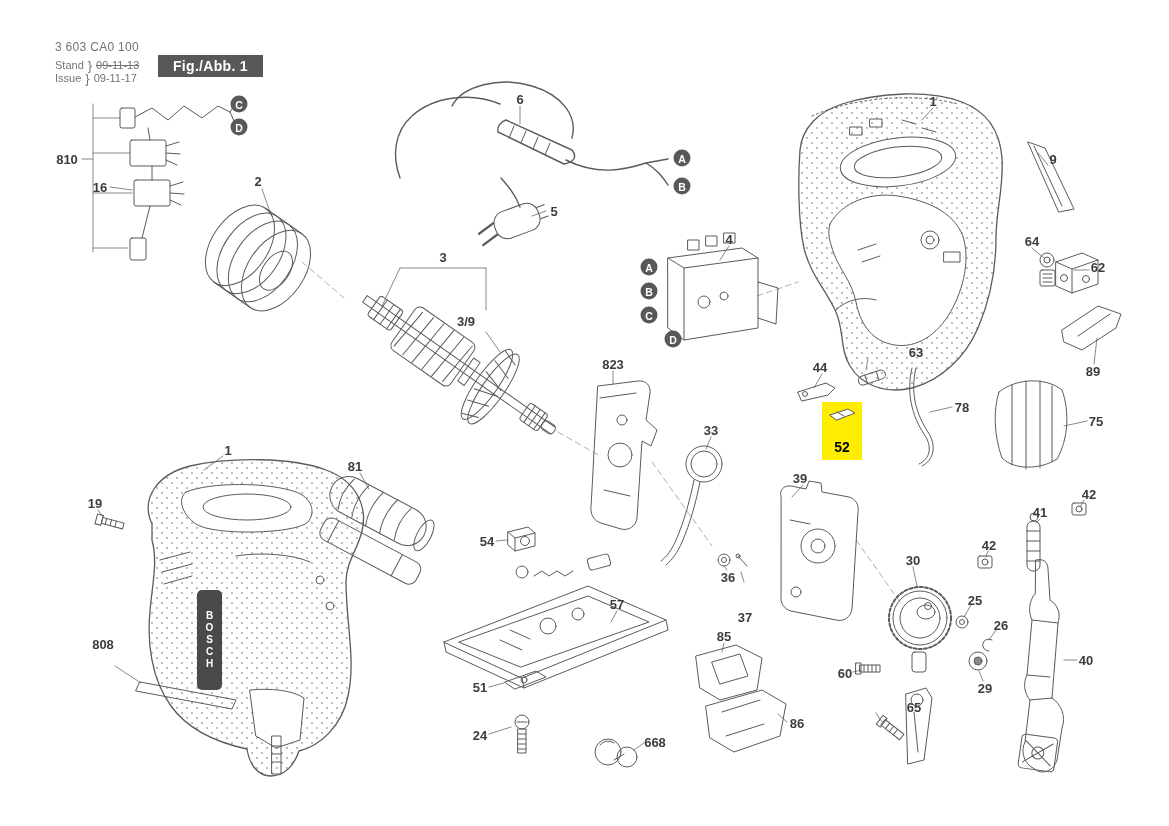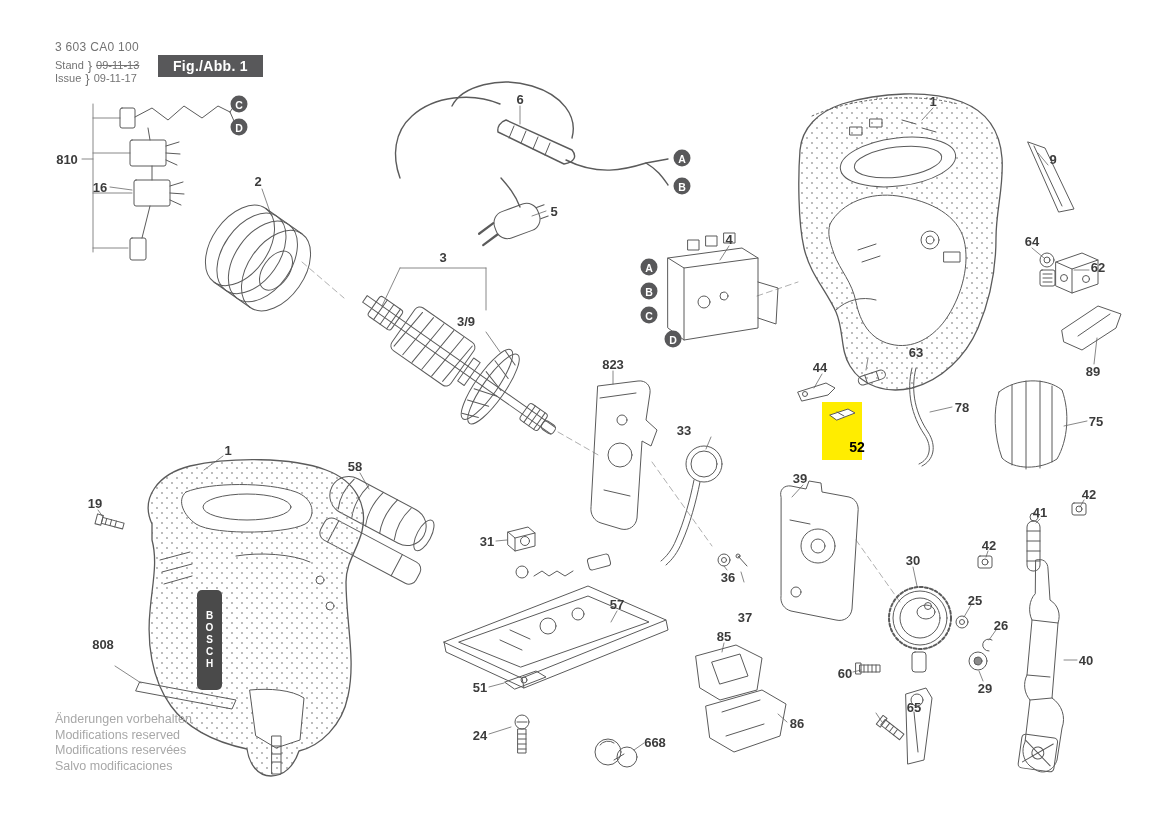--- a/index.html
+++ b/index.html
@@ -406,7 +406,7 @@
     <span class="plbl big" style="left:842px;top:447px">52</span>
     <span class="plbl" style="left:800px;top:478px">39</span>
     <span class="plbl" style="left:613px;top:364px">823</span>
-    <span class="plbl" style="left:684px;top:430px">33</span>
+    <span class="plbl" style="left:711px;top:430px">33</span>
     <span class="plbl" style="left:728px;top:577px">36</span>
     <span class="plbl" style="left:745px;top:617px">37</span>
     <span class="plbl" style="left:487px;top:541px">31</span>

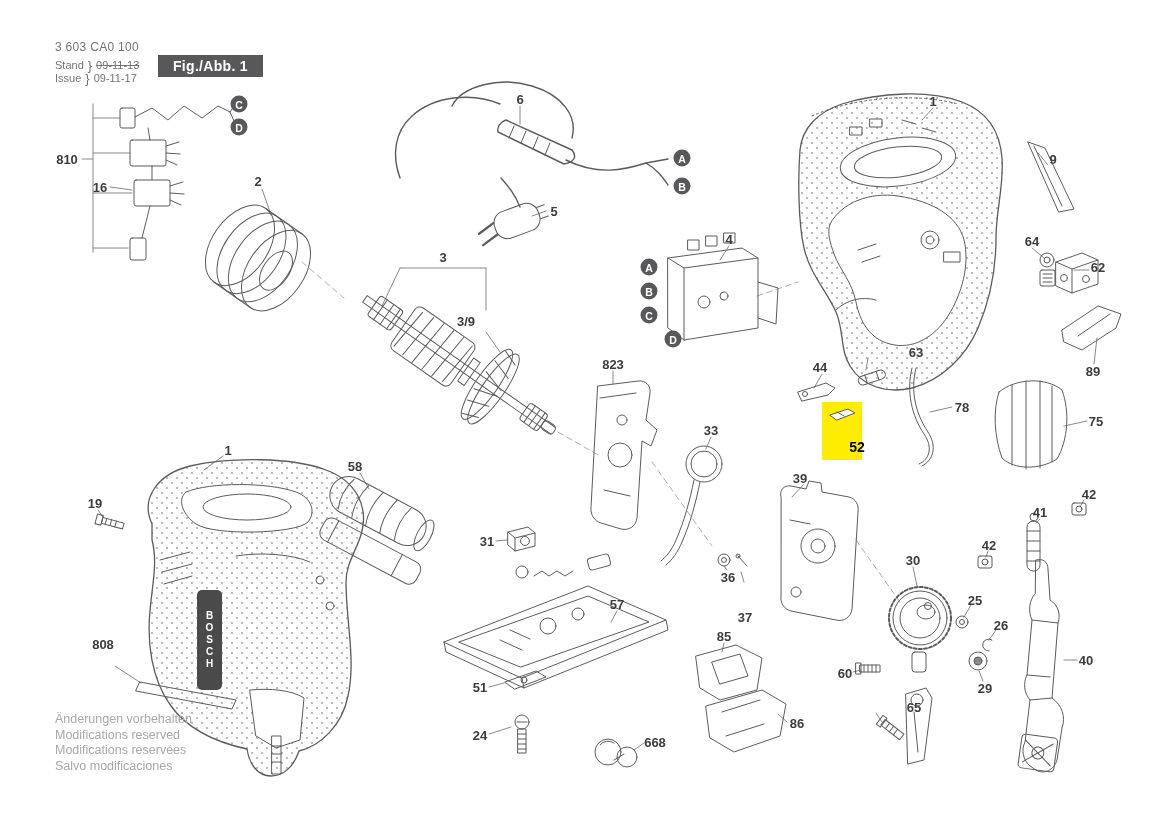--- a/index.html
+++ b/index.html
@@ -25,7 +25,7 @@
     position:absolute;transform:translate(-50%,-50%);
     font-size:13px;font-weight:bold;color:#3c3c3c;white-space:nowrap;
   }
-  .plbl.big{font-size:14px;color:#000;margin-left:15px;}
+  .plbl.big{font-size:14px;color:#000;}
   
   .ltr{
     position:absolute;transform:translate(-50%,-50%);

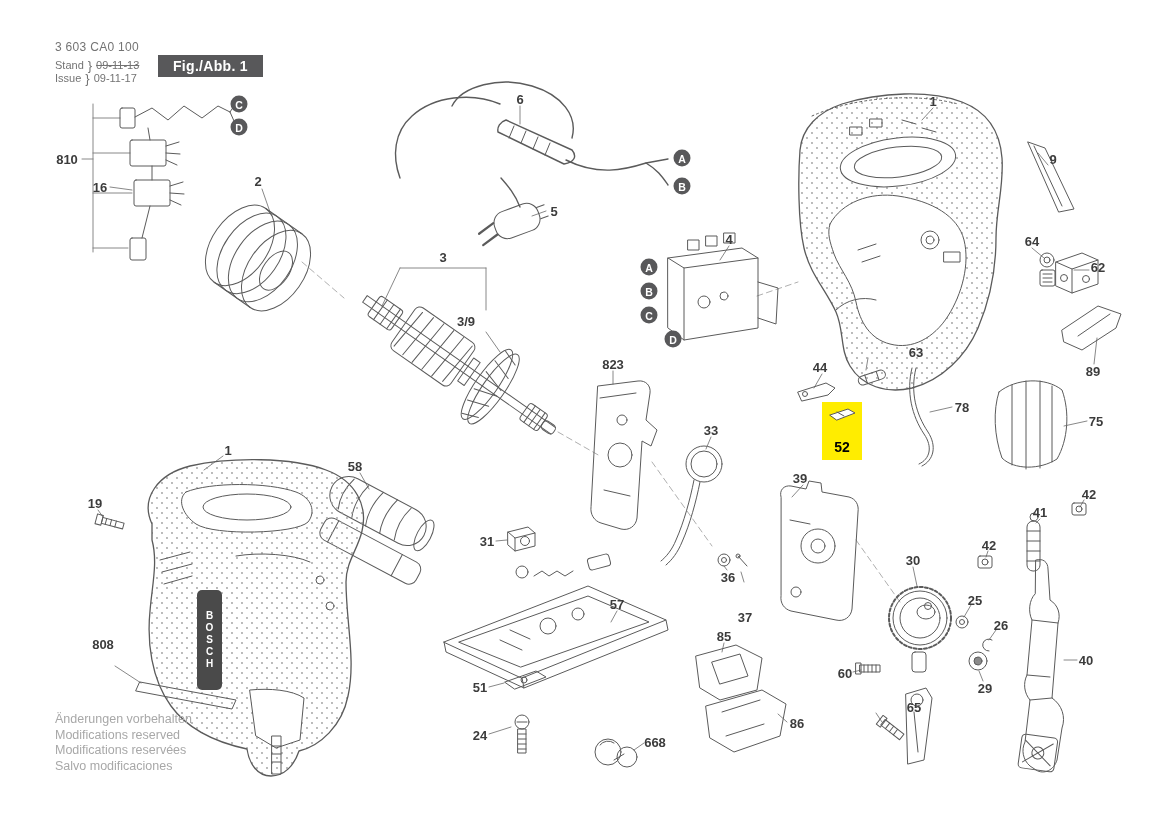--- a/index.html
+++ b/index.html
@@ -410,7 +410,7 @@
     <span class="plbl" style="left:728px;top:577px">36</span>
     <span class="plbl" style="left:745px;top:617px">37</span>
     <span class="plbl" style="left:487px;top:541px">31</span>
-    <span class="plbl" style="left:355px;top:466px">58</span>
+    <span class="plbl" style="left:355px;top:466px">81</span>
     <span class="plbl" style="left:228px;top:450px">1</span>
     <span class="plbl" style="left:95px;top:503px">19</span>
     <span class="plbl" style="left:103px;top:644px">808</span>

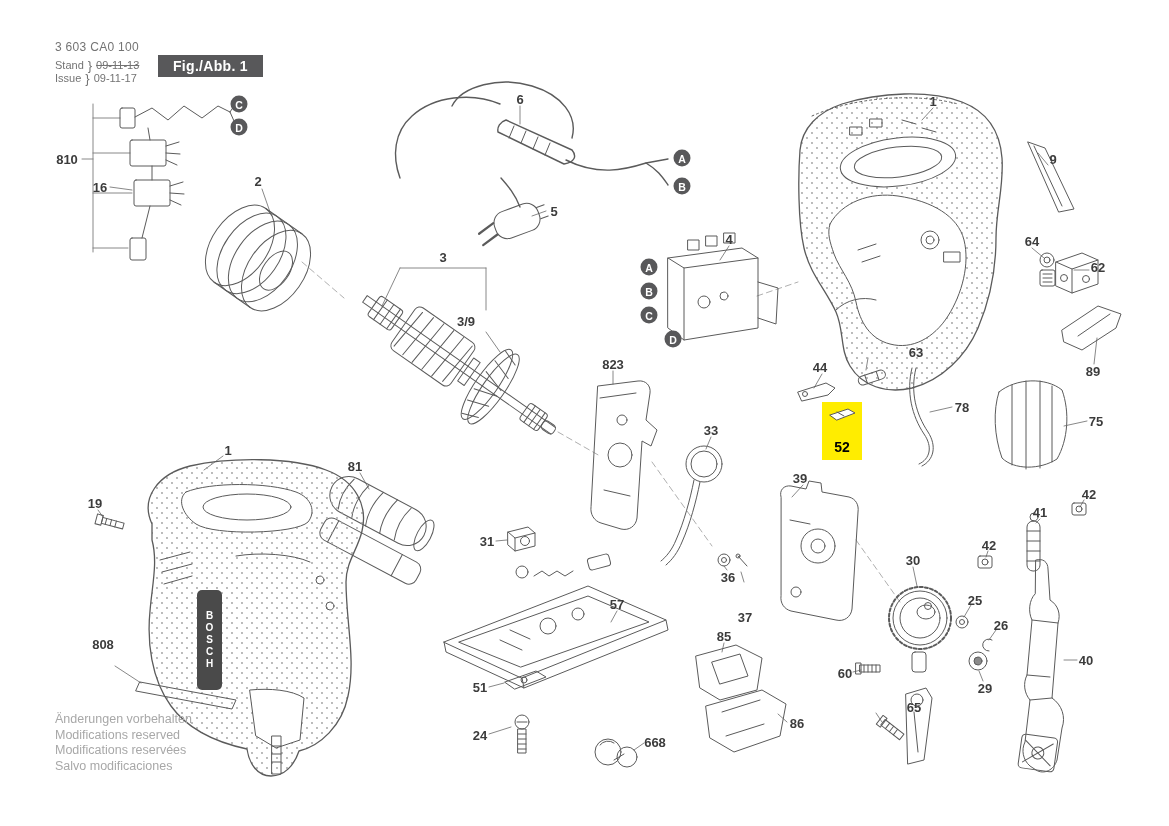--- a/index.html
+++ b/index.html
@@ -409,7 +409,7 @@
     <span class="plbl" style="left:711px;top:430px">33</span>
     <span class="plbl" style="left:728px;top:577px">36</span>
     <span class="plbl" style="left:745px;top:617px">37</span>
-    <span class="plbl" style="left:487px;top:541px">31</span>
+    <span class="plbl" style="left:487px;top:541px">54</span>
     <span class="plbl" style="left:355px;top:466px">81</span>
     <span class="plbl" style="left:228px;top:450px">1</span>
     <span class="plbl" style="left:95px;top:503px">19</span>

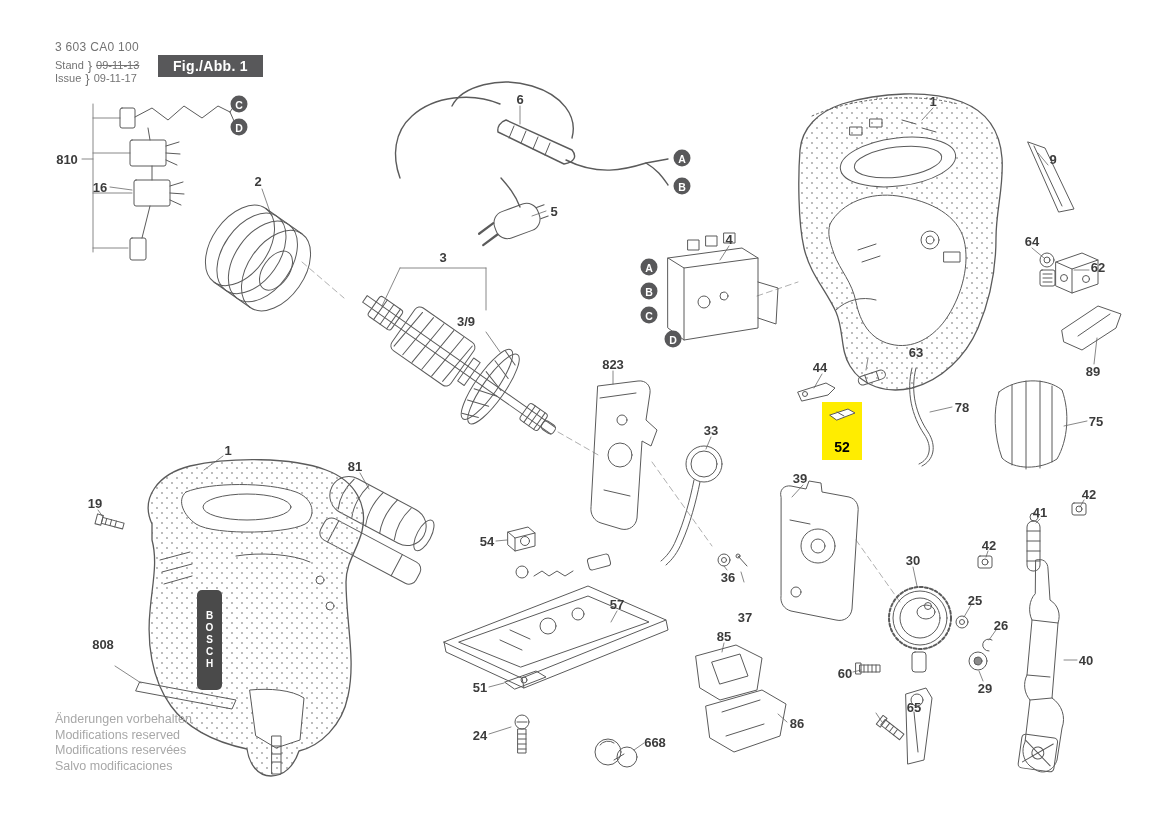--- a/index.html
+++ b/index.html
@@ -376,12 +376,6 @@
   </div>
   <div class="fig-badge">Fig./Abb. 1</div>
 
-  <div class="ftr">
-    <div>Änderungen vorbehalten</div>
-    <div>Modifications reserved</div>
-    <div>Modifications reservées</div>
-    <div>Salvo modificaciones</div>
-  </div>
 
   <div class="brand-strip">BOSCH</div>
 

